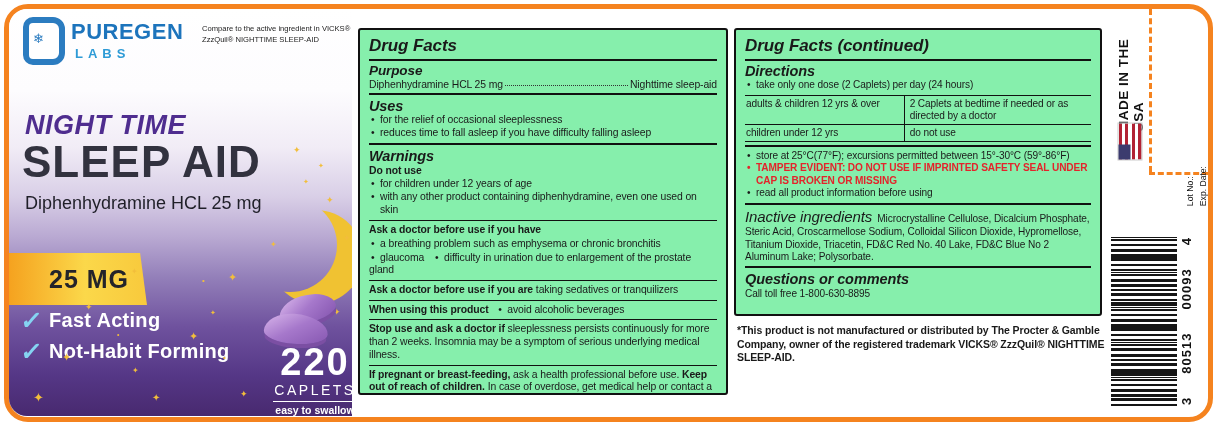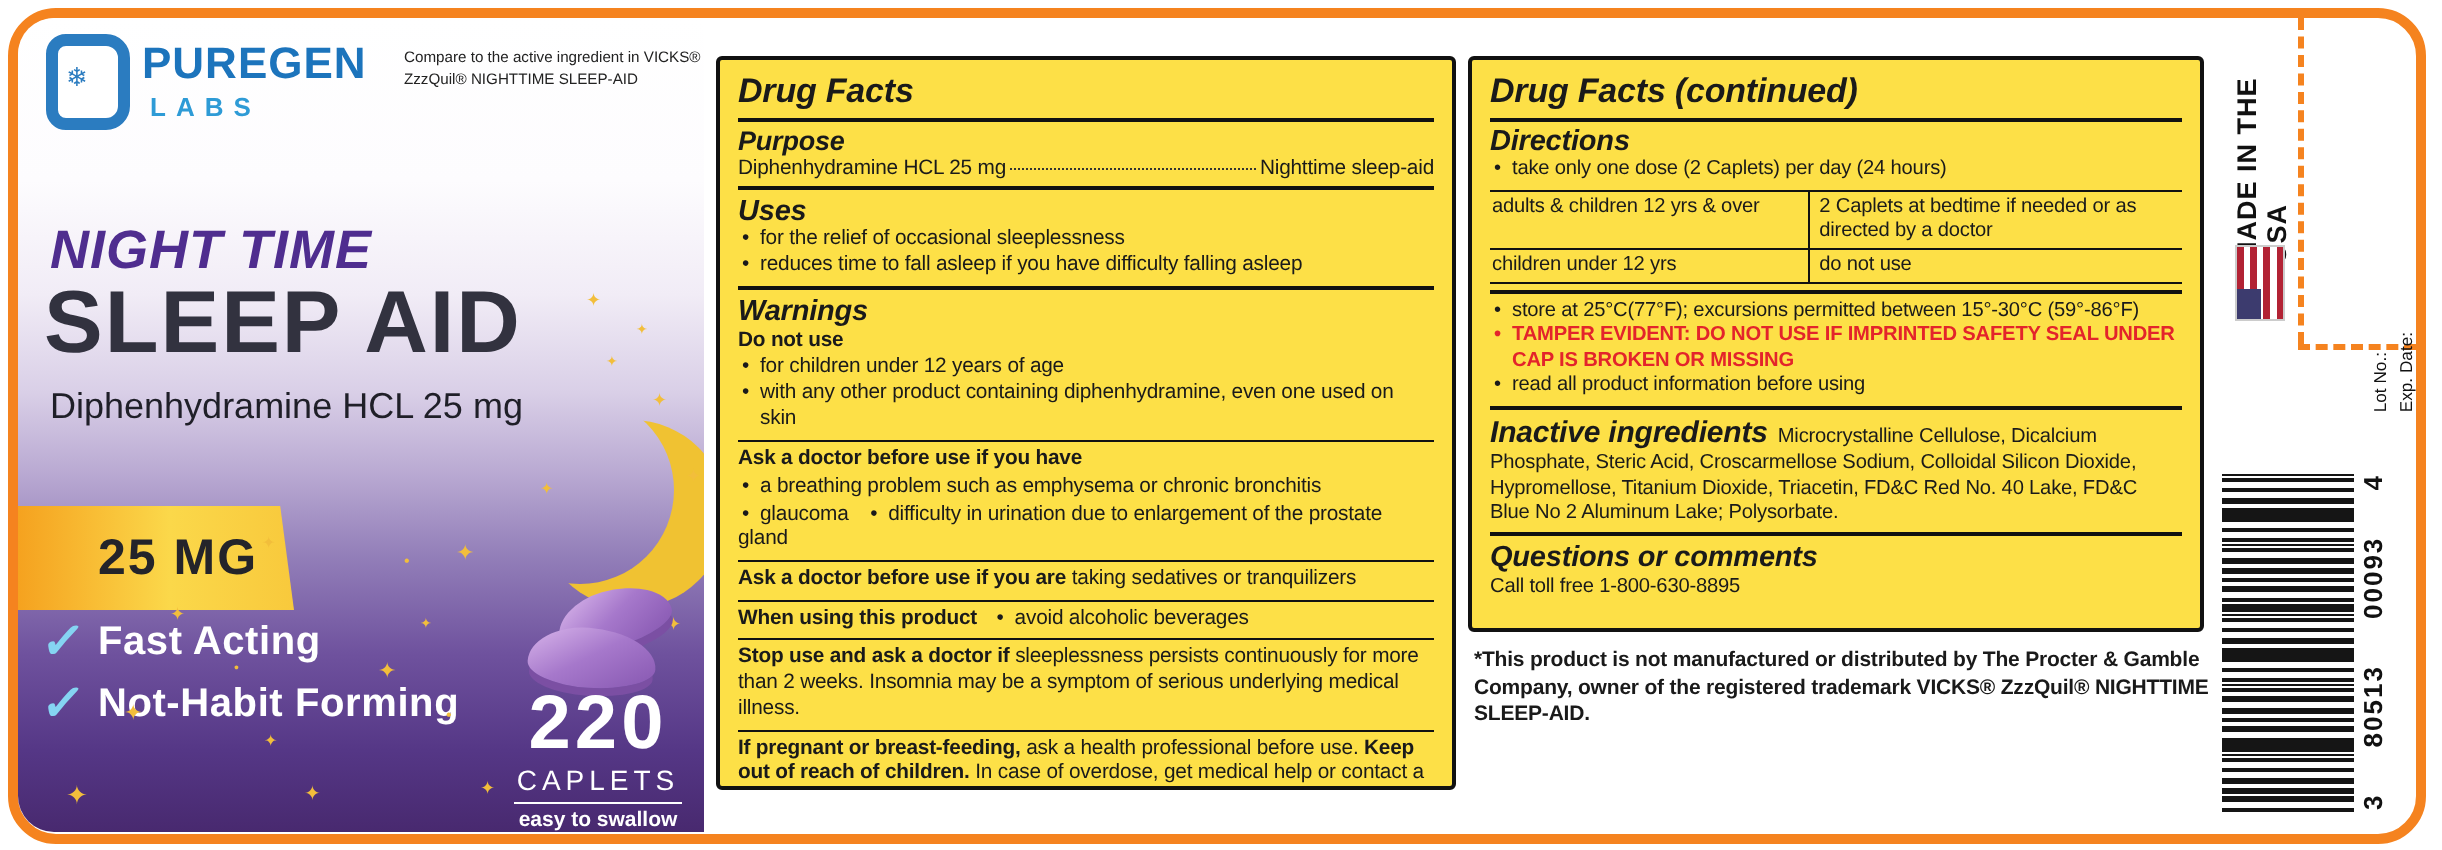--- a/index.html
+++ b/index.html
@@ -62,7 +62,7 @@
     margin:3px 4px 0 4px;padding-top:2px;}
 
   
-  .df-box{position:absolute;background:#fde047;border:2.5px solid #111;border-radius:3px;
+  .df-box{position:absolute;background:#86efac;border:2.5px solid #111;border-radius:3px;
     padding:5px 9px;box-sizing:border-box;overflow:hidden;}
   .df-box1{left:358px;top:28px;width:370px;height:367px;font-size:10.4px;letter-spacing:-0.1px;}
   .df-box2{left:734px;top:28px;width:368px;height:288px;font-size:10.1px;letter-spacing:-0.1px;}

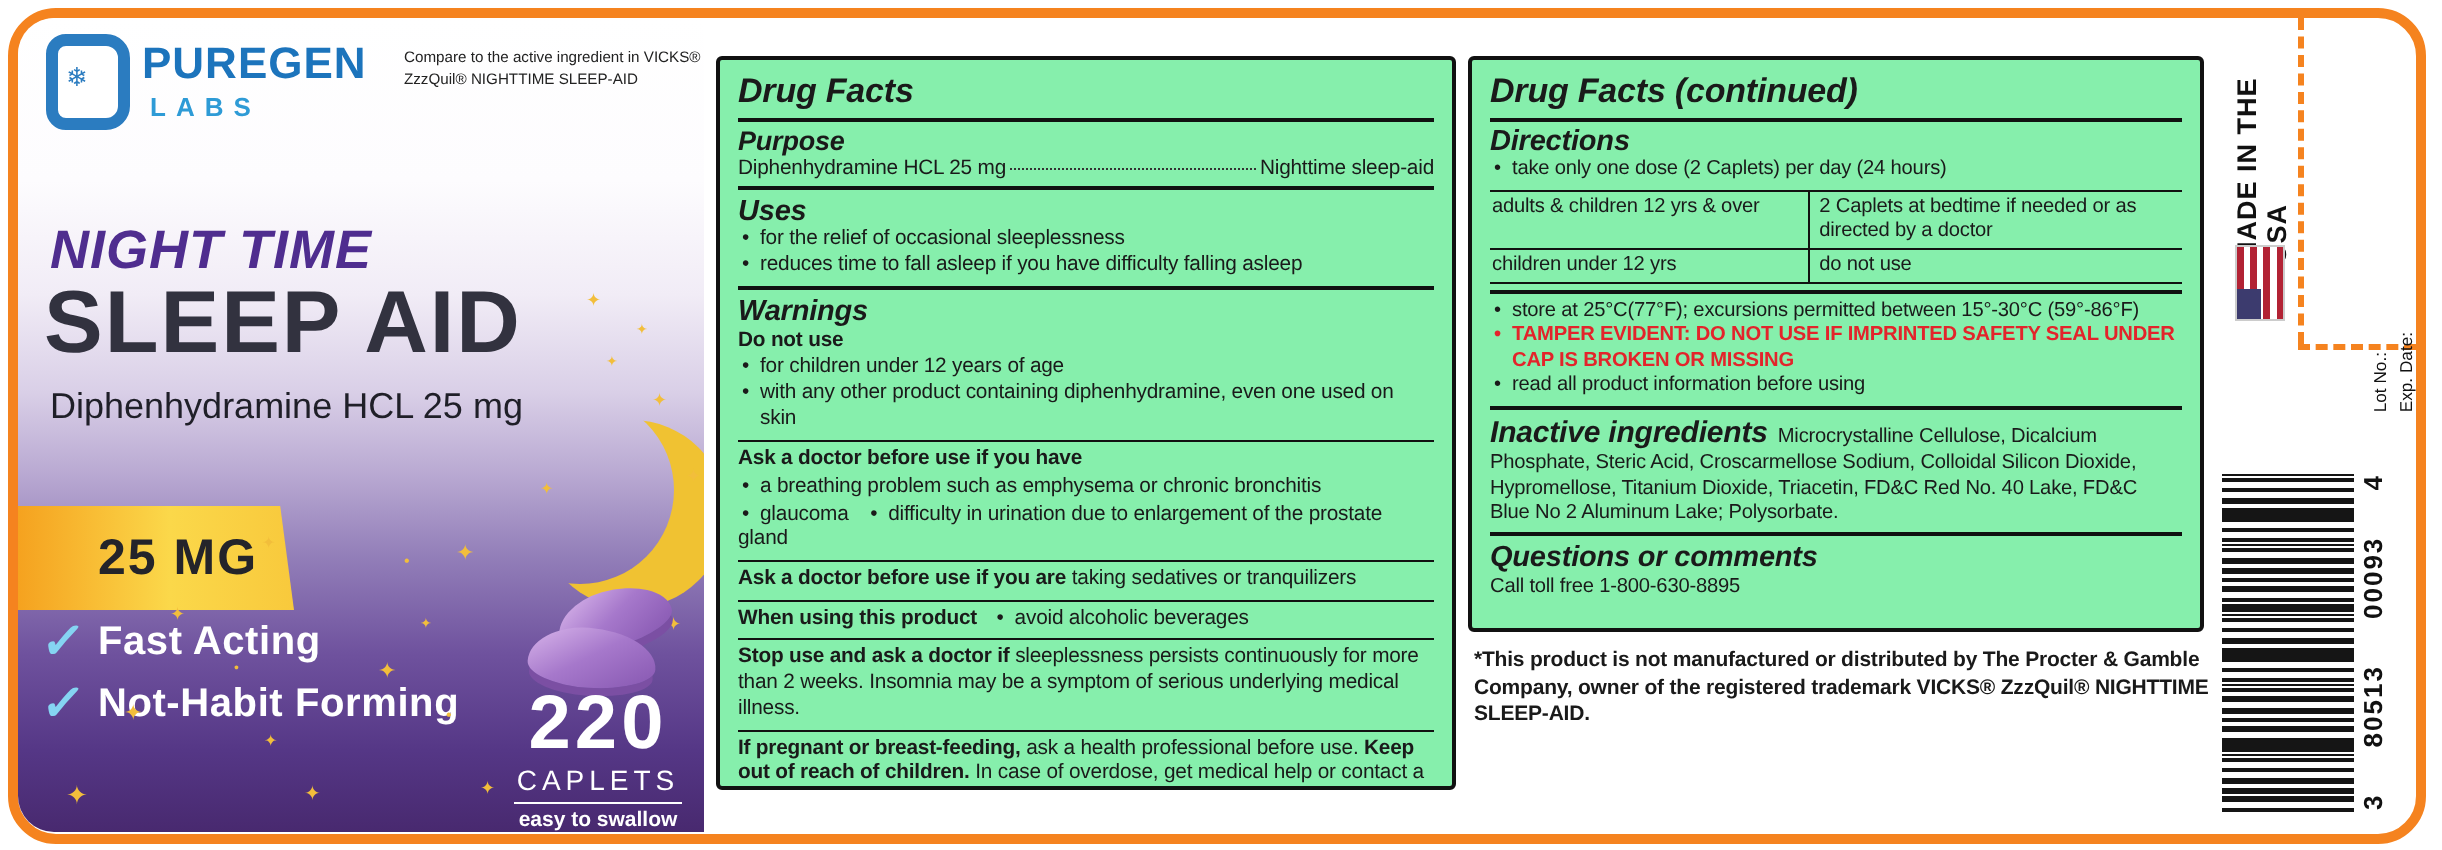--- a/index.html
+++ b/index.html
@@ -69,7 +69,7 @@
   .df-title{font-size:17px;font-weight:bold;font-style:italic;padding:1px 0 3px 0;
     border-bottom:2.5px solid #111;}
   .sec-title{font-size:14.5px;font-weight:bold;font-style:italic;margin-top:2px;}
-  .h-inline{font-size:15px;font-weight:bold;font-style:italic;margin-right:5px;}
+  .h-inline{font-size:15px;font-weight:normal;font-style:italic;margin-right:5px;}
   .rule-thick{border:none;border-top:2.5px solid #111;margin:3px 0;}
   .rule-thin{border:none;border-top:1.2px solid #111;margin:3px 0;}
   .t{line-height:1.22;margin:1px 0;}

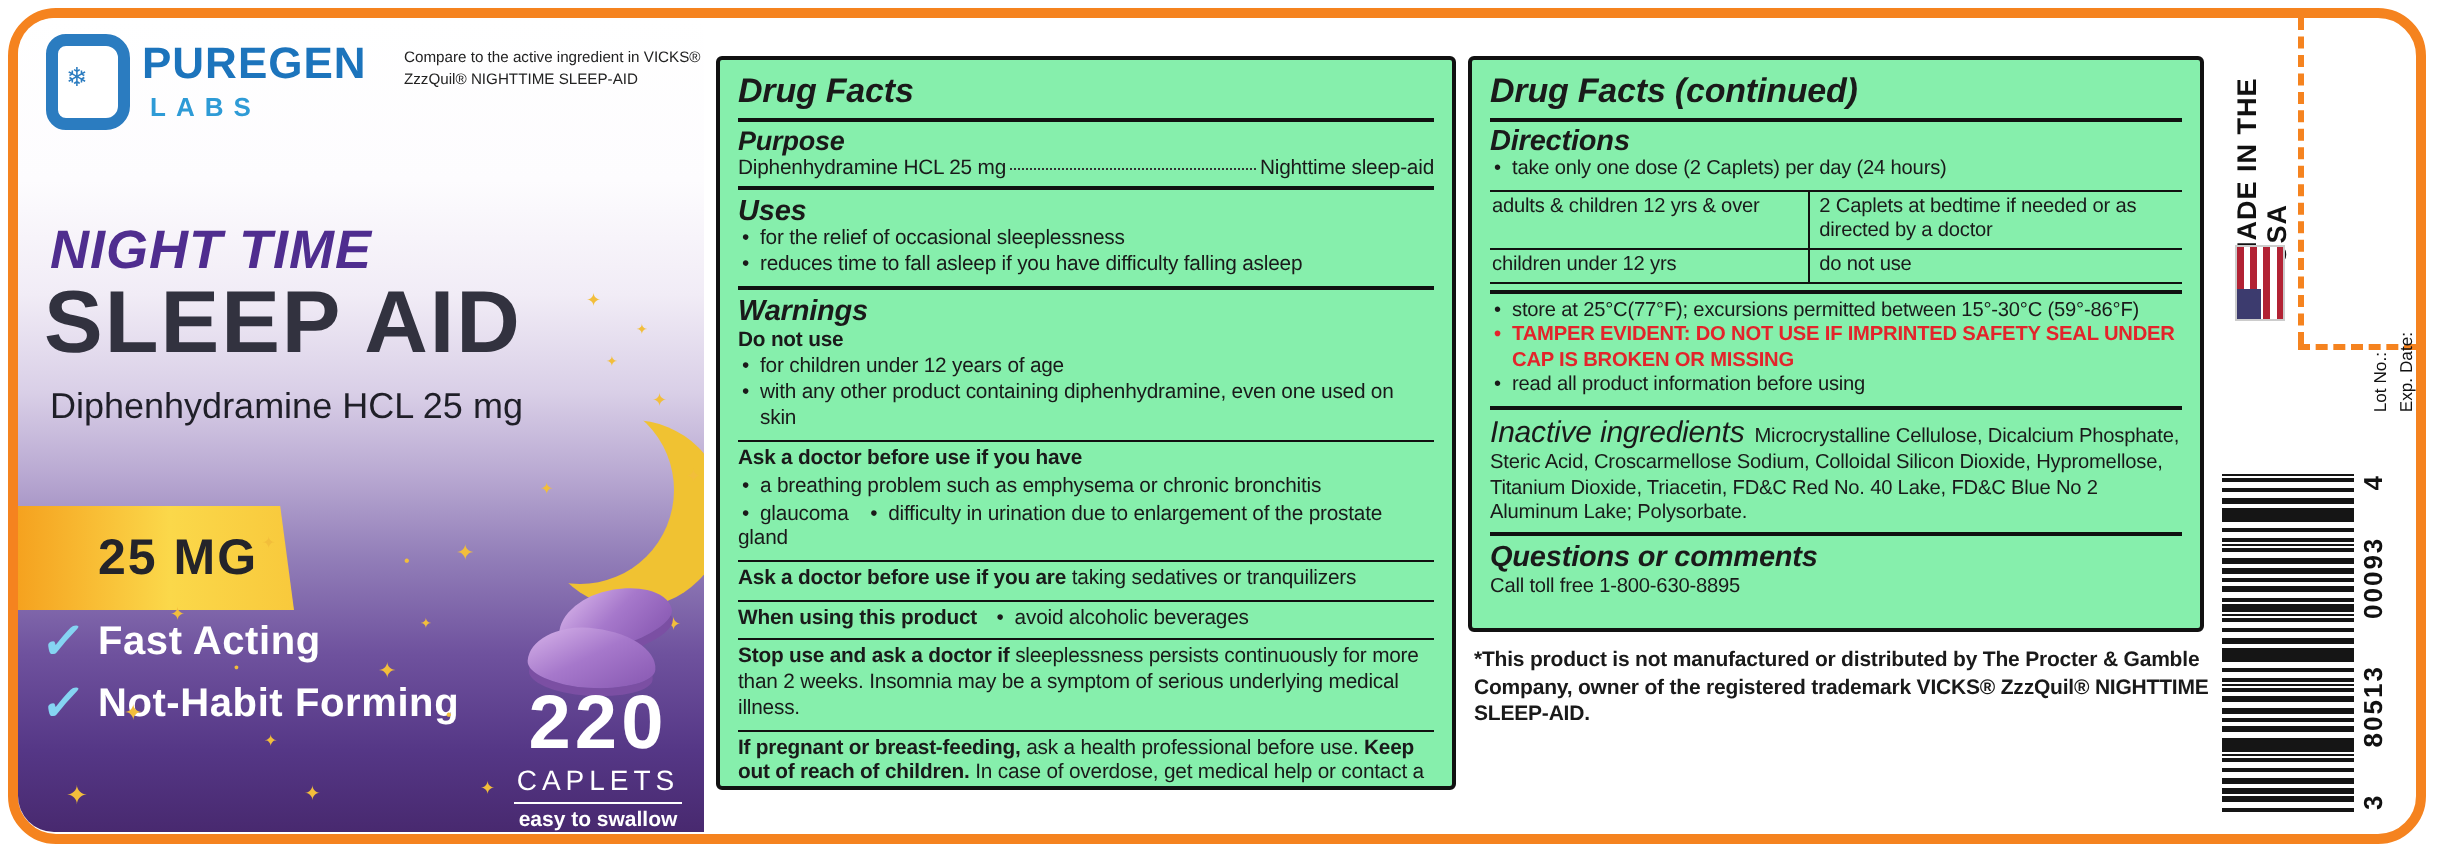--- a/index.html
+++ b/index.html
@@ -55,7 +55,7 @@
   .cap.top{width:58px;height:28px;left:16px;top:0px;transform:rotate(-16deg);}
   .cap.bottom{width:64px;height:30px;left:2px;top:19px;transform:rotate(4deg);}
 
-  .count-block{position:absolute;left:244px;top:334px;width:92px;text-align:center;color:#fff;}
+  .count-block{position:absolute;left:260px;top:334px;width:92px;text-align:center;color:#fff;}
   .count-num{font-size:38px;font-weight:800;letter-spacing:2px;line-height:1;}
   .count-unit{font-size:14px;letter-spacing:2.5px;margin-top:1px;}
   .count-note{font-size:10.5px;font-weight:bold;border-top:1.5px solid #fff;

